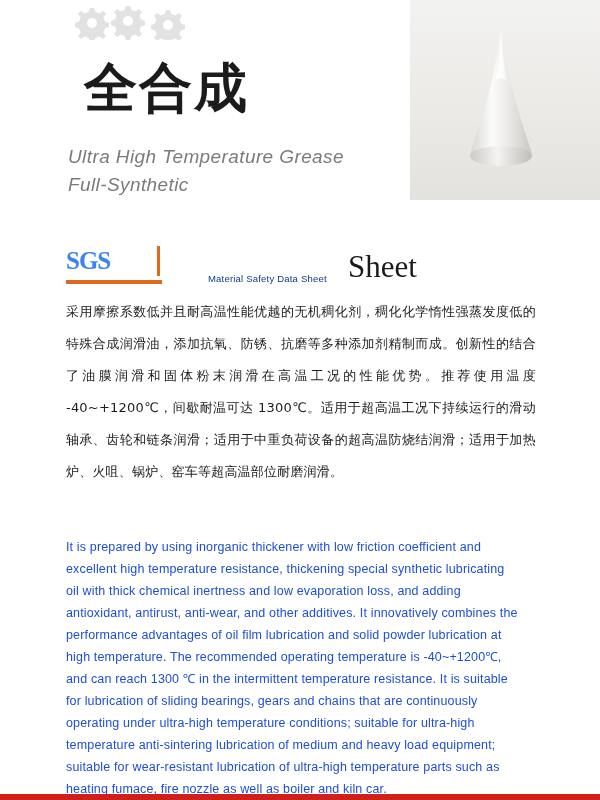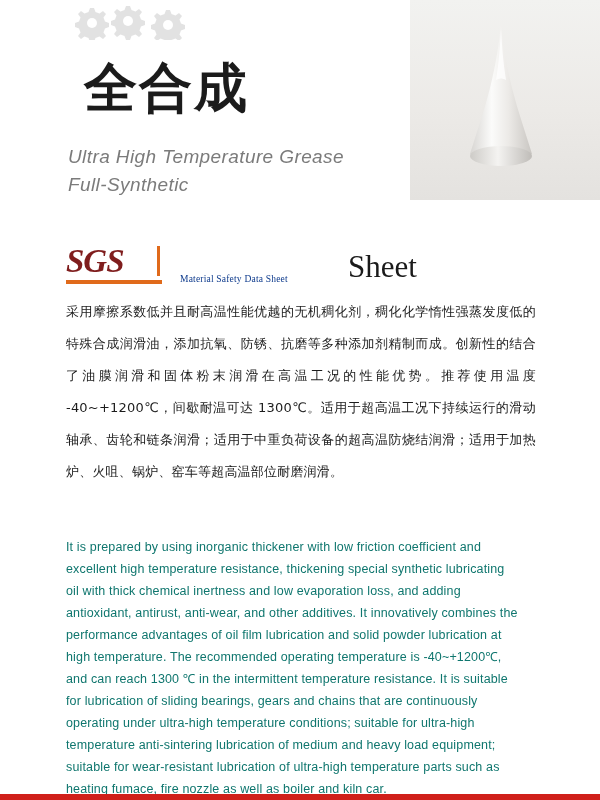--- a/index.html
+++ b/index.html
@@ -108,9 +108,8 @@
   .sgs-text {
     font-family: "Liberation Serif", serif;
     font-weight: bold;
-    font-style: italic;
-    font-size: 33px;
-    color: #7f1d1d;
+    font-size: 25px;
+    color: #3b82f6;
     letter-spacing: -1px;
     line-height: 34px;
   }

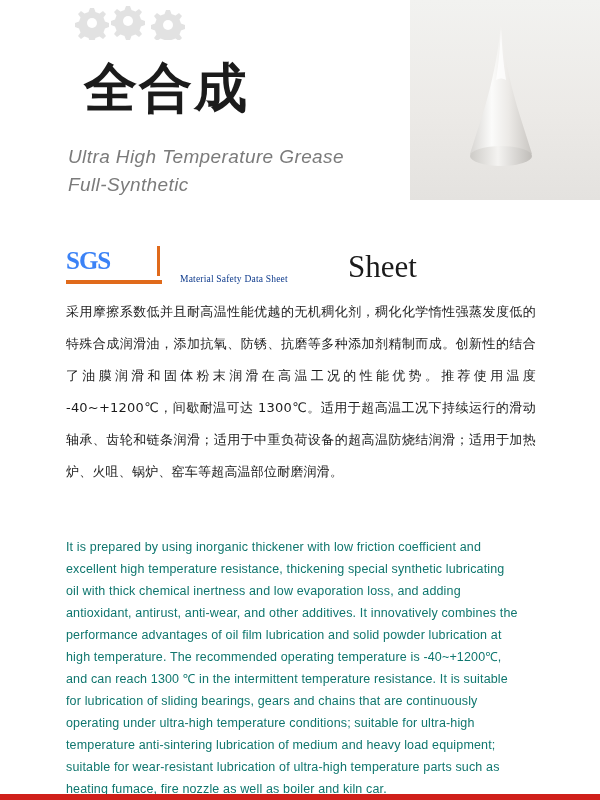--- a/index.html
+++ b/index.html
@@ -141,11 +141,12 @@
     letter-spacing: -0.5px;
   }
   .msds-sub {
-    font-family: Liberation Serif, serif;
+    font-family: Liberation Sans, sans-serif;
     font-size: 9.5px;
     color: #0d3a8c;
     letter-spacing: 0.2px;
     margin-top: 1px;
+    margin-left: 28px;
   }
   .rohs-logo {
     font-family: "Liberation Serif", serif;

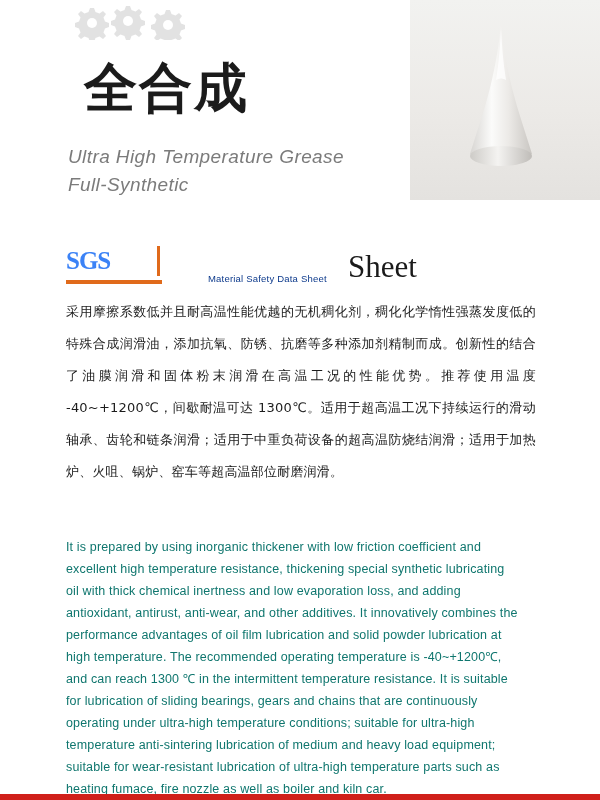--- a/index.html
+++ b/index.html
@@ -179,7 +179,7 @@
     font-family: "Liberation Sans", sans-serif;
     font-size: 12.5px;
     line-height: 22px;
-    color: #0f766e;
+    color: #1d4ed8;
     text-align: left;
     letter-spacing: 0.15px;
   }

